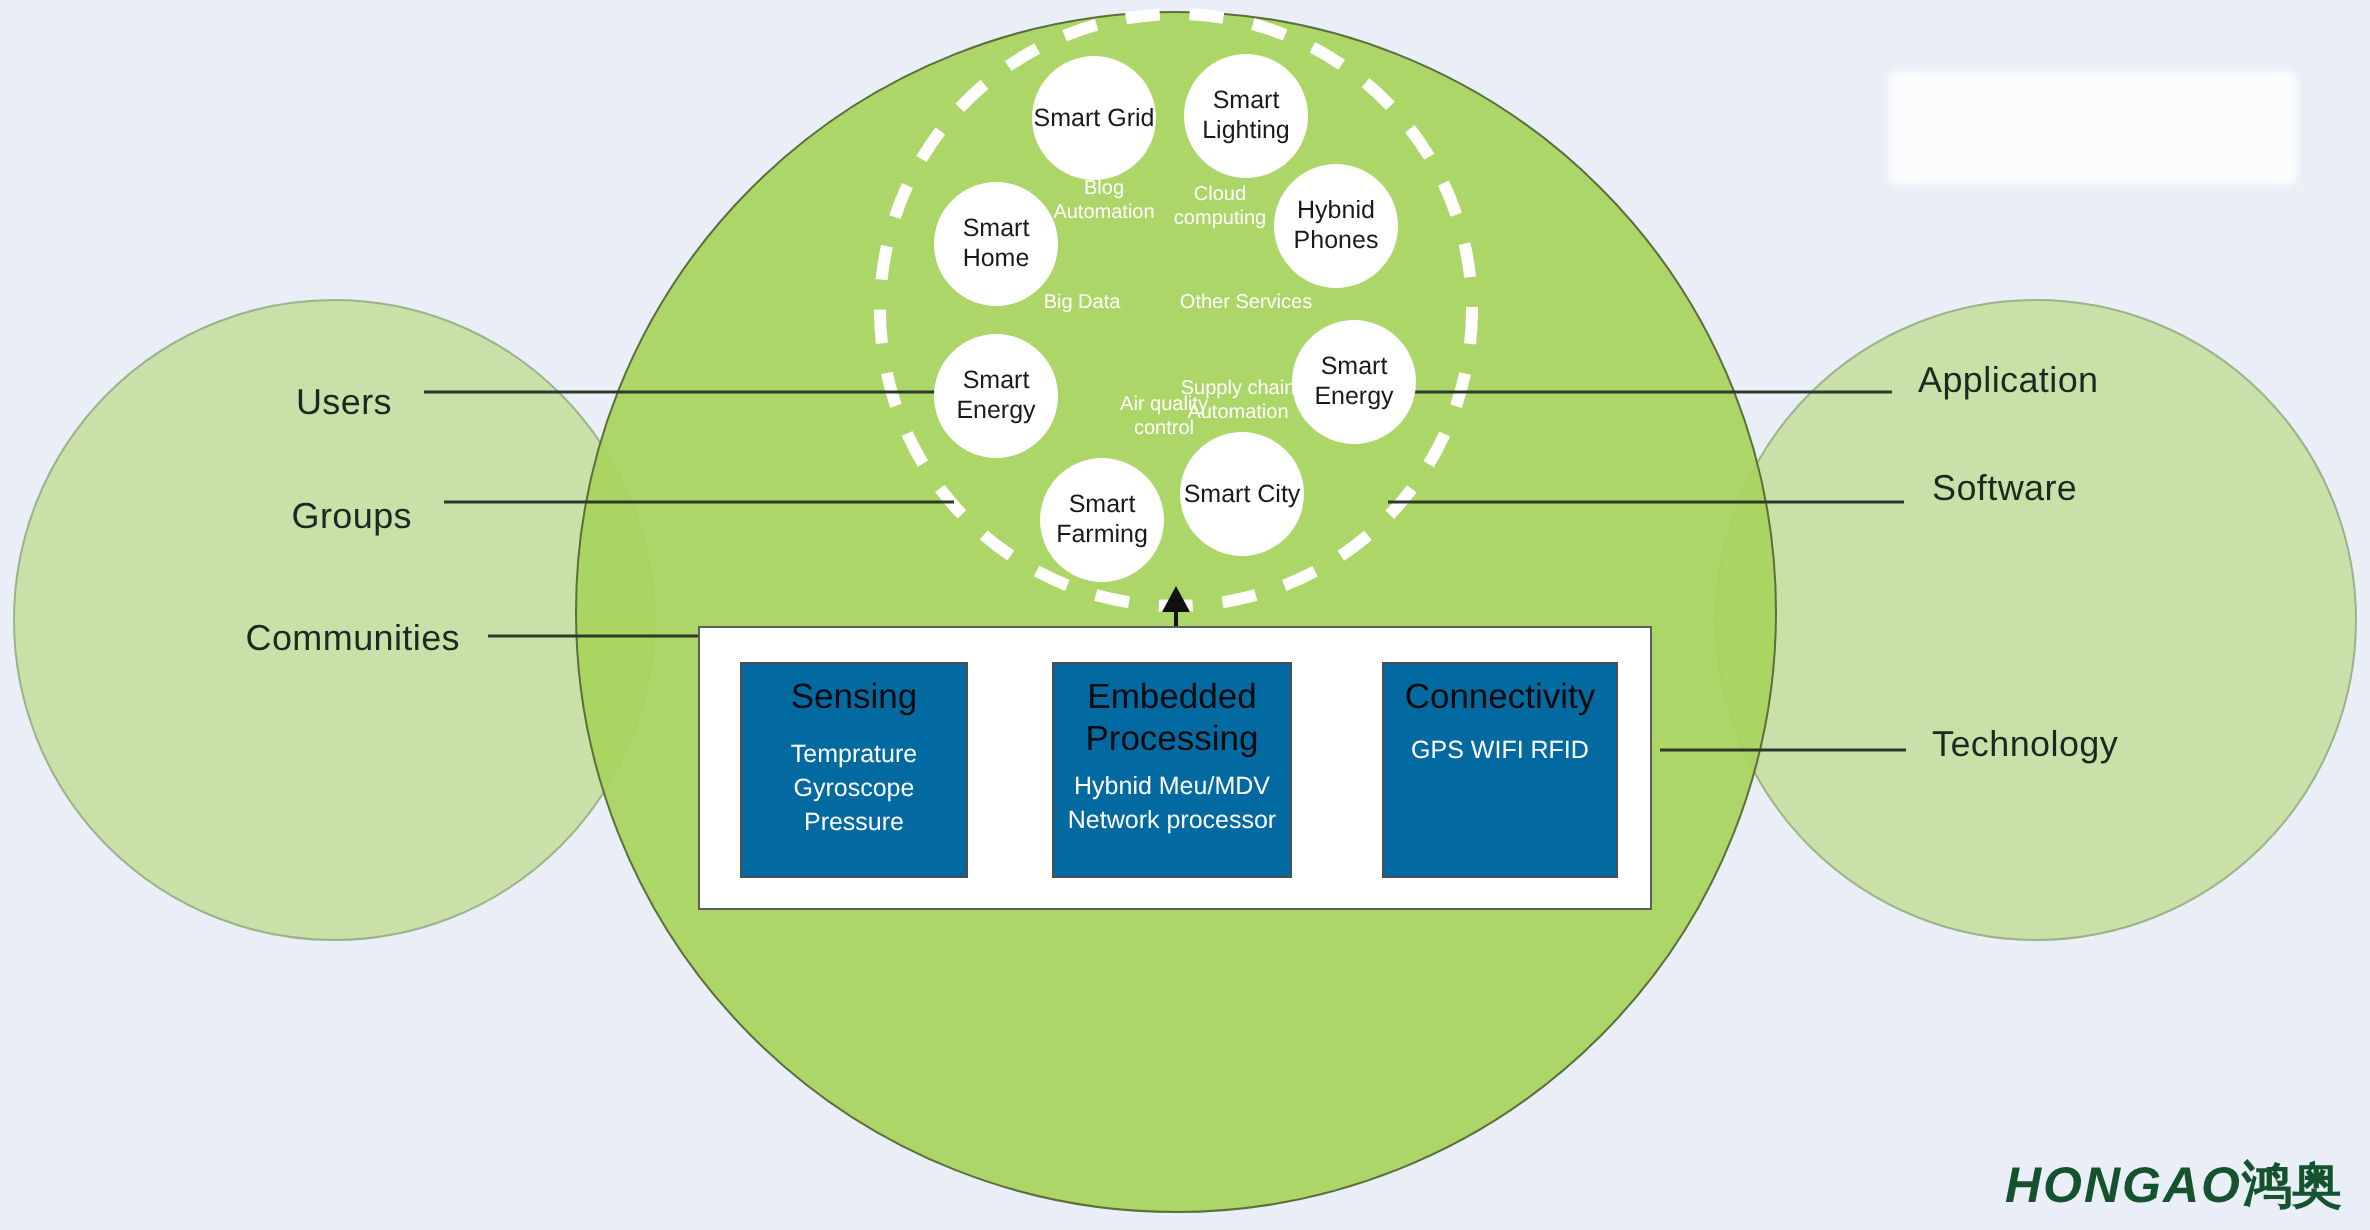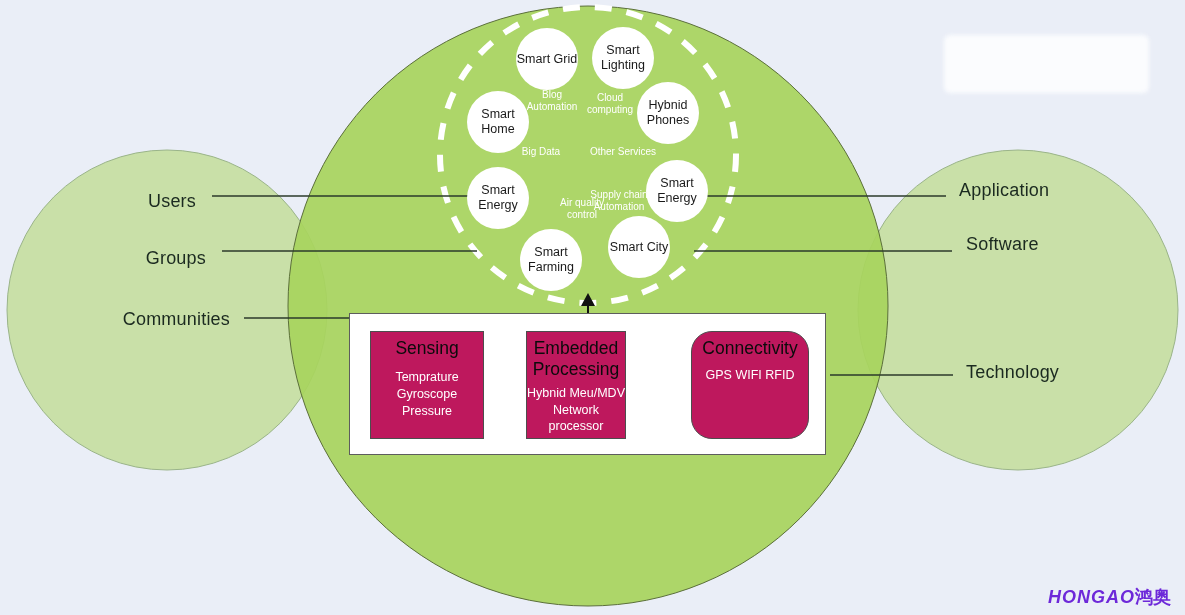--- a/index.html
+++ b/index.html
@@ -196,7 +196,7 @@
 Energy</div>
   <div class="node-circle" style="left:551px; top:260px; width:62px; height:62px;">Smart
 Farming</div>
-  <div class="node-circle" style="left:639px; top:247px; width:62px; height:62px;">Smart
+  <div class="node-circle" style="left:621px; top:247px; width:62px; height:62px;">Smart
 City</div>
 
   <div id="tech-strip">

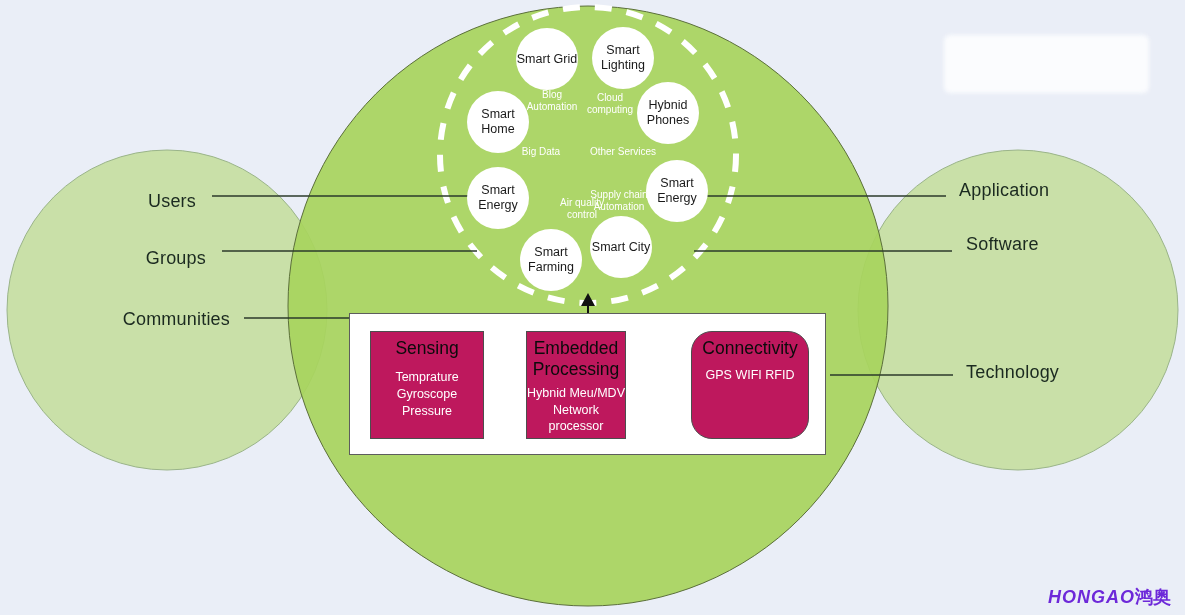--- a/index.html
+++ b/index.html
@@ -78,7 +78,7 @@
     top: 17px;
     width: 114px;
     height: 108px;
-    background: #be185d;
+    background: #0369a1;
     border: 1px solid #4d4d4d;
     box-sizing: border-box;
     text-align: center;

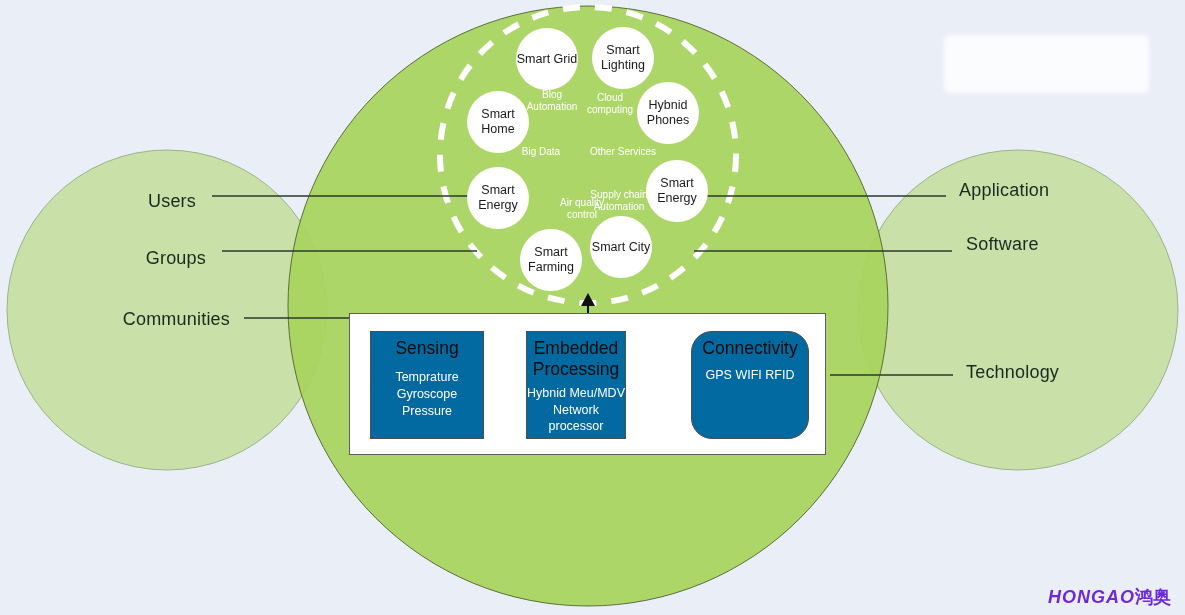--- a/index.html
+++ b/index.html
@@ -85,7 +85,7 @@
     color: #ffffff;
   }
   #tech-card-sensing      { left: 20px;  }
-  #tech-card-embedded     { left: 176px; width: 100px; text-align: center; }
+  #tech-card-embedded     { left: 176px; width: 120px; text-align: center; }
   #tech-card-connectivity { left: 341px; width: 118px; border-radius: 21px; }
 
   .tech-title {

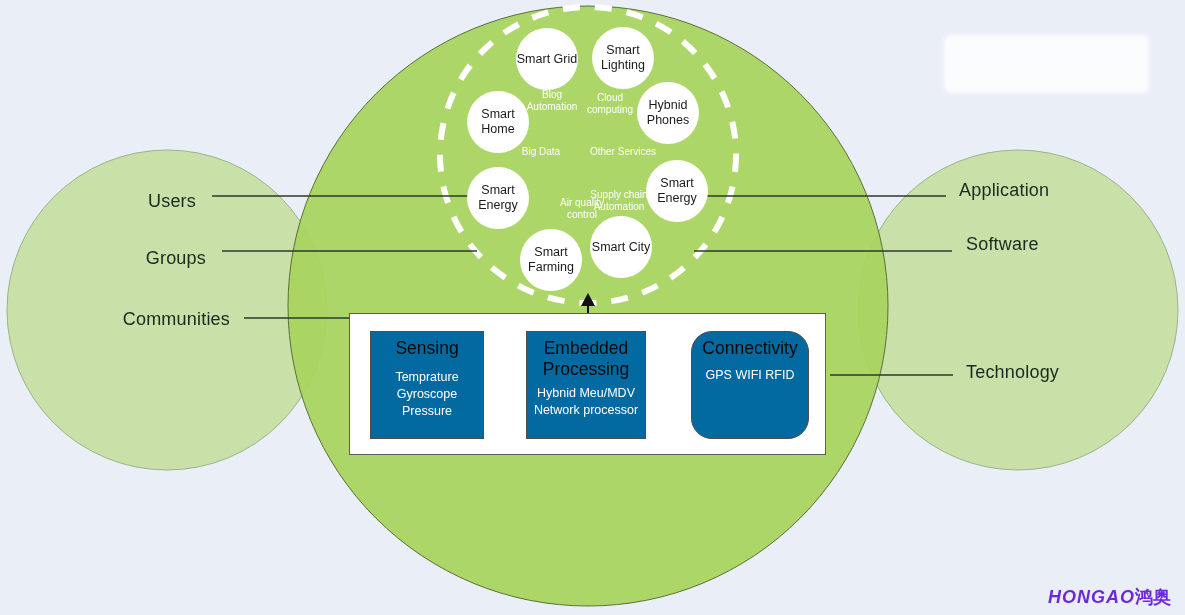--- a/index.html
+++ b/index.html
@@ -86,7 +86,7 @@
   }
   #tech-card-sensing      { left: 20px;  }
   #tech-card-embedded     { left: 176px; width: 120px; text-align: center; }
-  #tech-card-connectivity { left: 341px; width: 118px; border-radius: 21px; }
+  #tech-card-connectivity { left: 341px; width: 118px; }
 
   .tech-title {
     display: block;

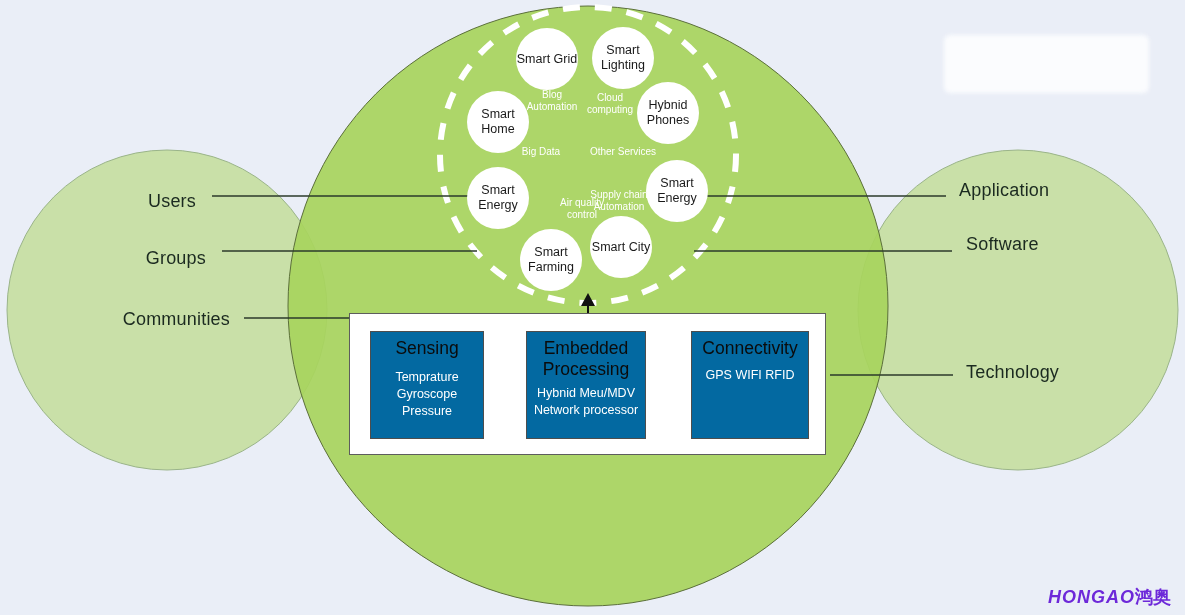--- a/index.html
+++ b/index.html
@@ -110,10 +110,10 @@
     position: absolute;
     right: 14px;
     bottom: 6px;
-    font-size: 18px;
+    font-size: 25px;
     font-weight: bold;
     font-style: italic;
-    color: #6d28d9;
+    color: #14532d;
     letter-spacing: 1px;
     font-family: "Liberation Sans", sans-serif;
   }

